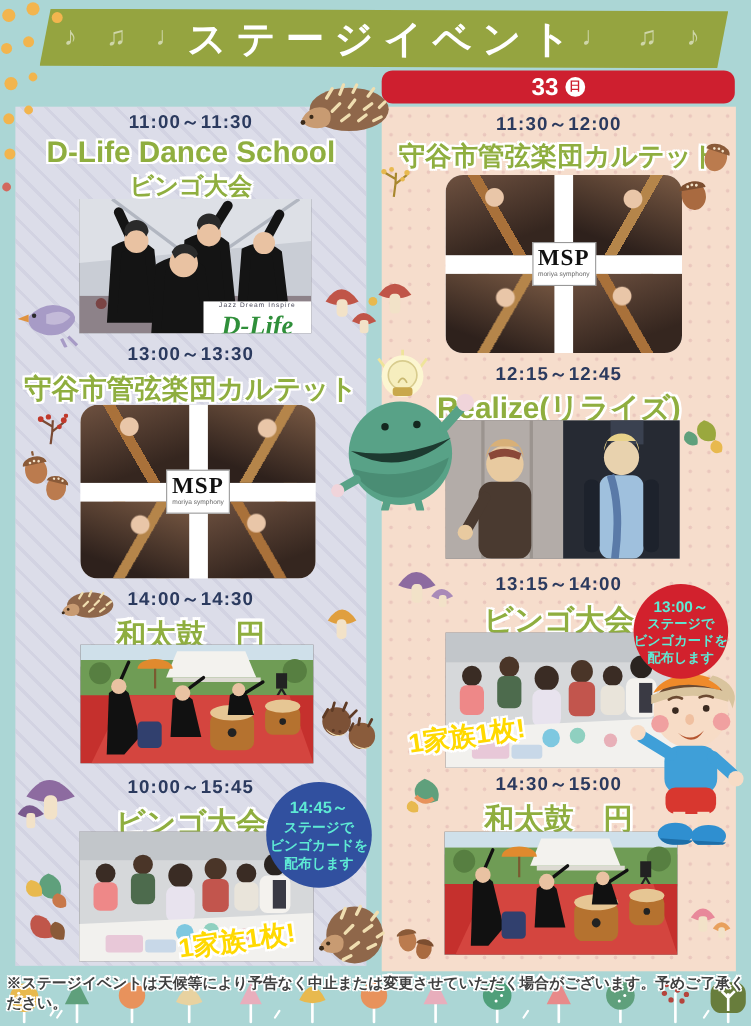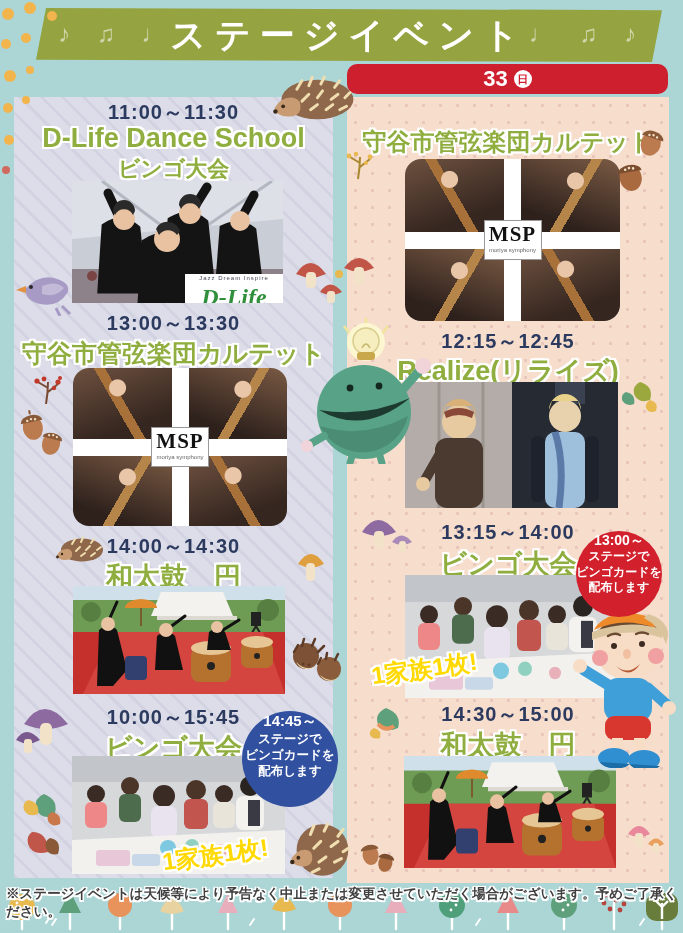--- a/index.html
+++ b/index.html
@@ -30,7 +30,7 @@
     background-image:radial-gradient(#eac7bd 1.6px,transparent 1.9px);background-size:17px 17px;}
 
   
-  .time{position:absolute;width:100%;text-align:center;font-weight:bold;font-size:20px;color:#2b3a5e;letter-spacing:1px;}
+  .time{position:absolute;width:100%;text-align:center;font-weight:bold;font-size:17px;color:#2b3a5e;letter-spacing:1px;}
   .ev-title{position:absolute;width:100%;text-align:center;font-weight:bold;color:#8fae3f;
     text-shadow:-2px -2px 0 #fff,2px -2px 0 #fff,-2px 2px 0 #fff,2px 2px 0 #fff,0 -2px 0 #fff,0 2px 0 #fff,-2px 0 0 #fff,2px 0 0 #fff;}
   .caption{position:absolute;font-weight:bold;font-size:24px;color:#ffd900;transform:rotate(-8deg);

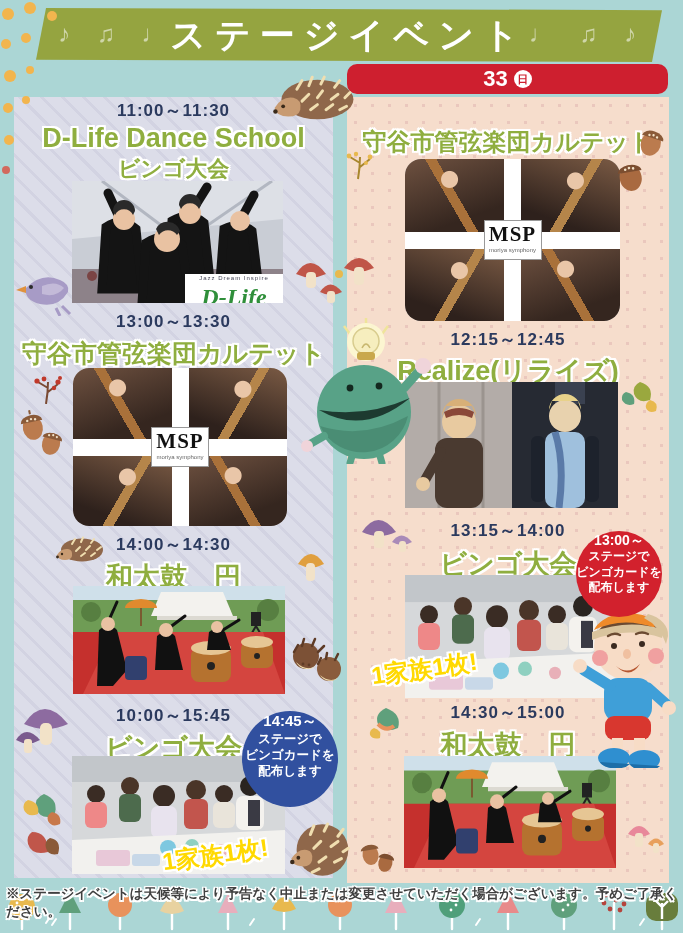--- a/index.html
+++ b/index.html
@@ -247,6 +247,7 @@
   </div>
 
   <div class="panel panel-sun">
+    <div class="time" style="top:4px;">11:30～12:00</div>
     <div class="ev-title" style="top:29px;font-size:24px;">守谷市管弦楽団カルテット</div>
 
     <div class="photo collage" style="left:58px;top:62px;width:215px;height:162px;" aria-label="守谷市管弦楽団カルテット演奏写真コラージュ">

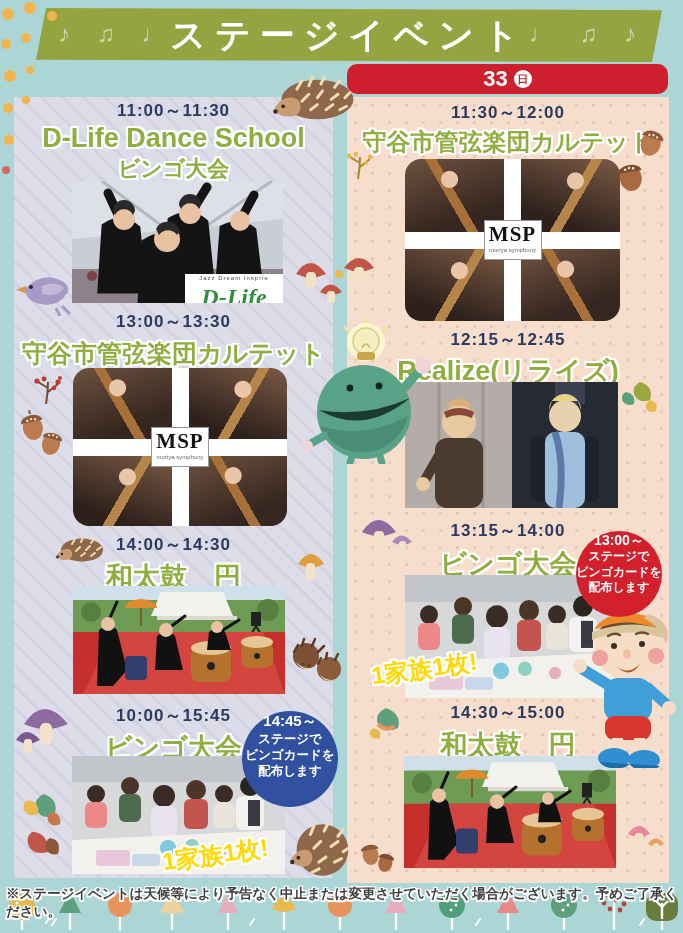--- a/index.html
+++ b/index.html
@@ -35,8 +35,8 @@
     text-shadow:-2px -2px 0 #fff,2px -2px 0 #fff,-2px 2px 0 #fff,2px 2px 0 #fff,0 -2px 0 #fff,0 2px 0 #fff,-2px 0 0 #fff,2px 0 0 #fff;}
   .caption{position:absolute;font-weight:bold;font-size:24px;color:#ffd900;transform:rotate(-8deg);
     text-shadow:-2px -2px 0 #fff,2px -2px 0 #fff,-2px 2px 0 #fff,2px 2px 0 #fff,0 -2px 0 #fff,0 2px 0 #fff,-2px 0 0 #fff,2px 0 0 #fff;z-index:6;}
-  .badge{position:absolute;border-radius:50%;color:#ffffff;font-weight:bold;text-align:center;
-    display:flex;flex-direction:column;line-height:1.3;z-index:6;}
+  .badge{position:absolute;border-radius:50%;color:#5eead4;font-weight:bold;text-align:center;
+    display:flex;flex-direction:column;justify-content:center;line-height:1.3;z-index:6;}
   .badge-blue{background:#31509f;} .badge-red{background:#d2212d;}
   .badge .b1{font-size:15px;} .badge .bx{font-size:12.5px;}
 

